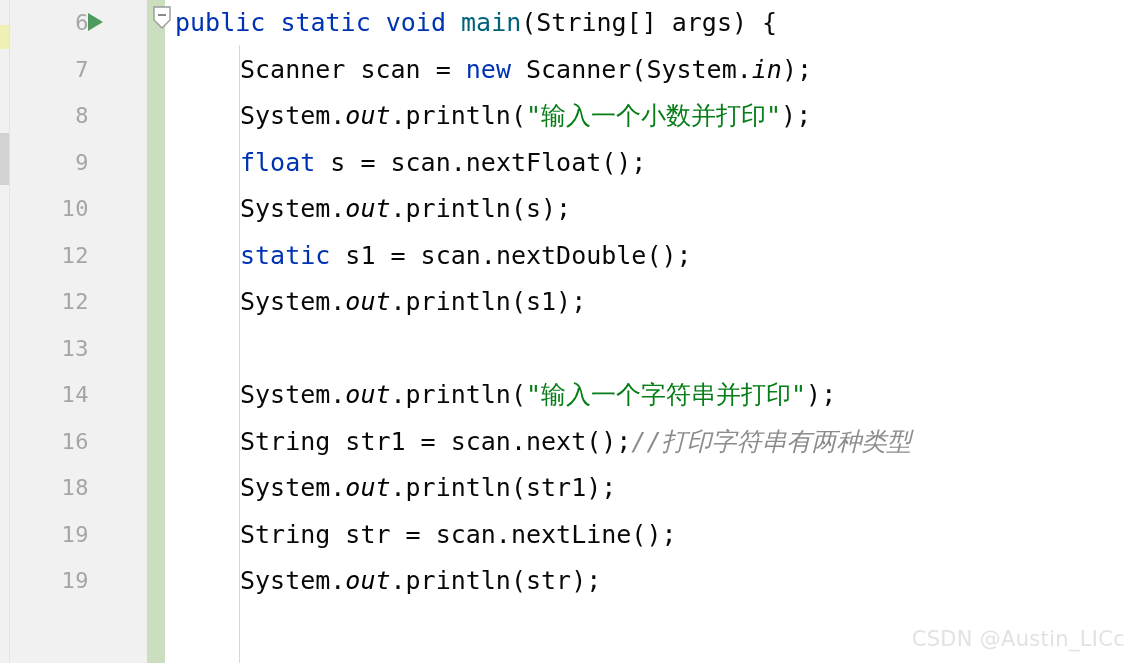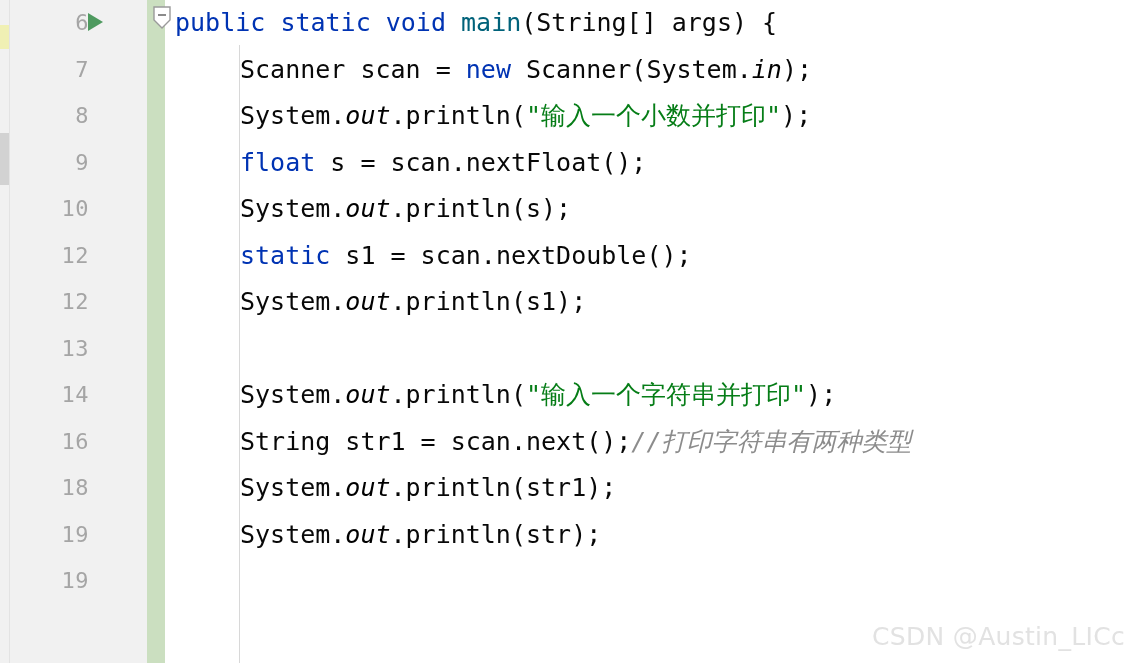--- a/index.html
+++ b/index.html
@@ -226,6 +226,7 @@
         <div class="code-line"><span class="tok-plain">System.</span><span class="tok-field">out</span><span class="tok-plain">.println(</span><span class="tok-string"><span>"</span><span class="cjk">输入一个字符串并打印</span><span>"</span></span><span class="tok-plain">);</span></div>
         <div class="code-line"><span class="tok-plain">String str1 = scan.next();</span><span class="tok-comment"><span>//</span><span class="cjk">打印字符串有两种类型</span></span></div>
         <div class="code-line"><span class="tok-plain">System.</span><span class="tok-field">out</span><span class="tok-plain">.println(str1);</span></div>
+        <div class="code-line"><span class="tok-plain">String str = scan.nextLine();</span></div>
         <div class="code-line"><span class="tok-plain">System.</span><span class="tok-field">out</span><span class="tok-plain">.println(str);</span></div>
       </div>
   </div>

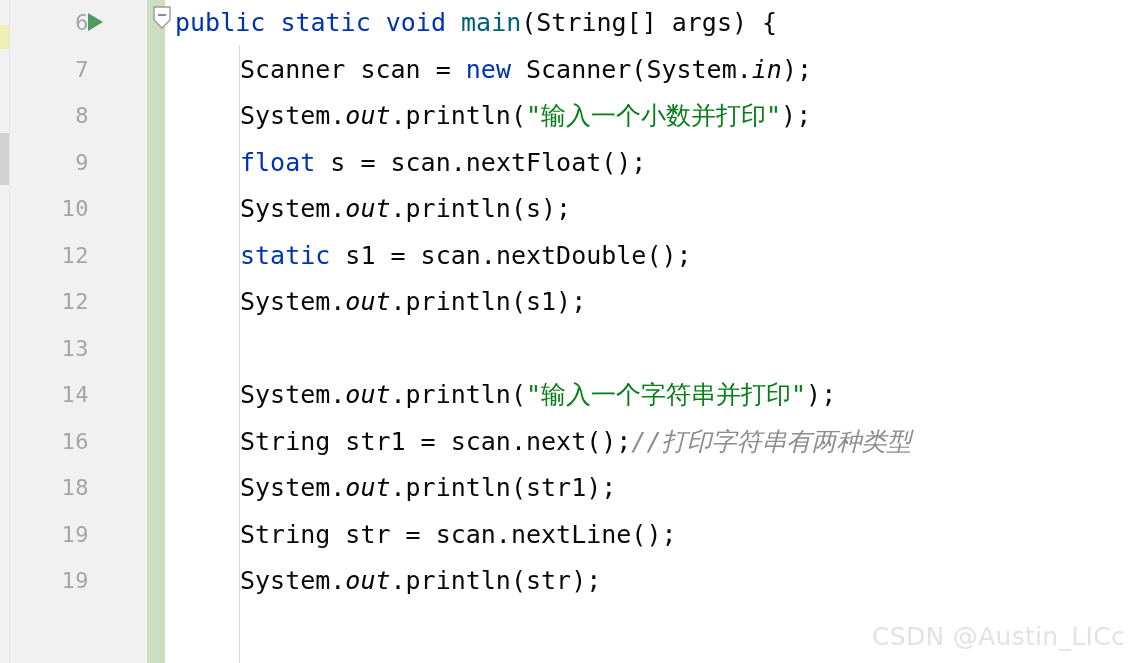--- a/index.html
+++ b/index.html
@@ -140,7 +140,7 @@
     right: 16px;
     bottom: 12px;
     color: #e2e2e2;
-    font-size: 25px;
+    font-size: 21px;
     font-family: "DejaVu Sans", "Liberation Sans", sans-serif;
     letter-spacing: 0.3px;
     user-select: none;

